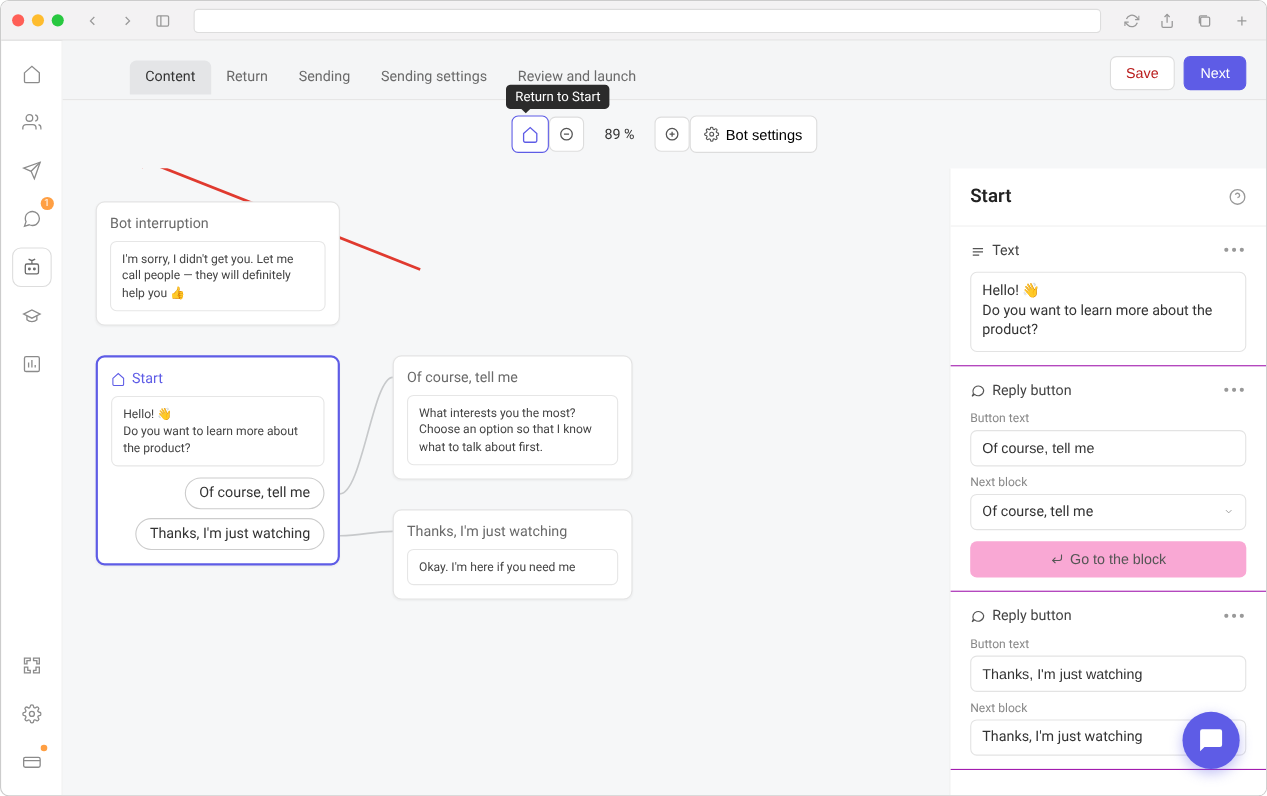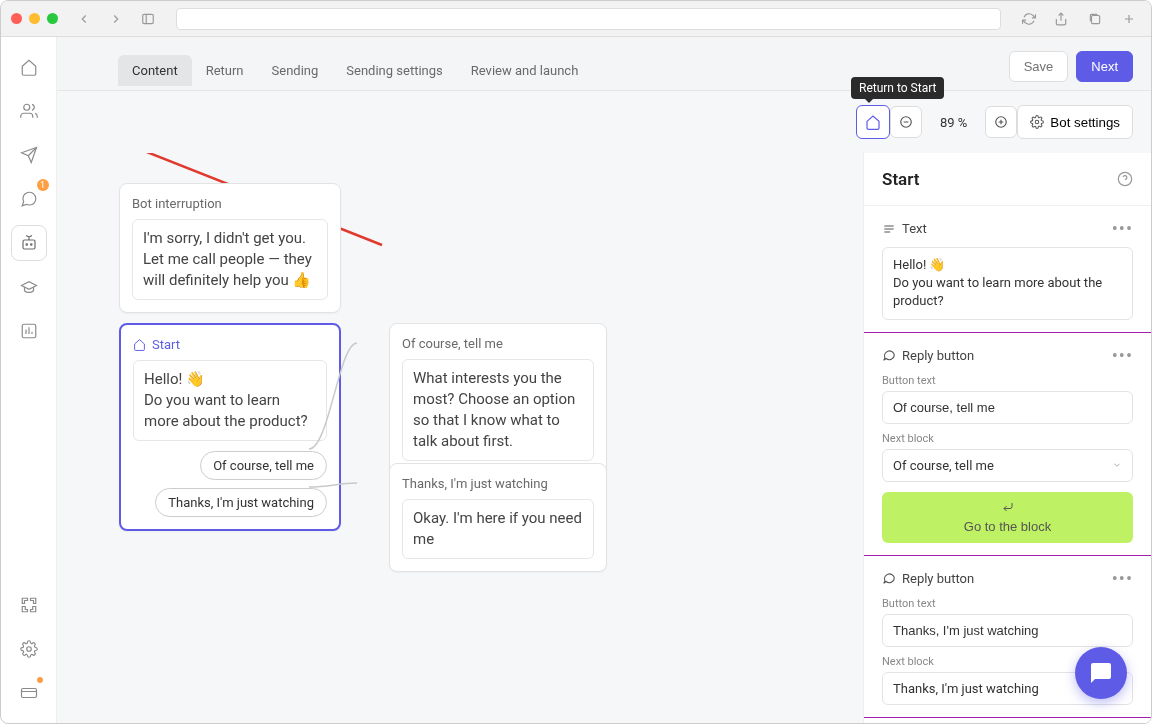--- a/index.html
+++ b/index.html
@@ -34,7 +34,7 @@
 .tab { padding: 8px 14px; color: #6a6a6a; border-radius: 6px 6px 0 0; cursor: pointer; font-size: 13px; }
 .tab.active { background: #e4e5e7; color: #333; }
 .hdr-actions { display: flex; gap: 8px; padding-bottom: 8px; }
-.btn { padding: 7px 14px; border: 1px solid #ddd; border-radius: 6px; background: #fff; font-size: 13px; cursor: pointer; color: #737373; }
+.btn { padding: 7px 14px; border: 1px solid #ddd; border-radius: 6px; background: #fff; font-size: 13px; cursor: pointer; color: #b91c1c; }
 .btn-primary { background: #5e5ce6; color: #fff; border-color: #5e5ce6; }
 
 .toolbar { display: flex; align-items: center; justify-content: flex-end; padding: 14px 18px; position: relative; }

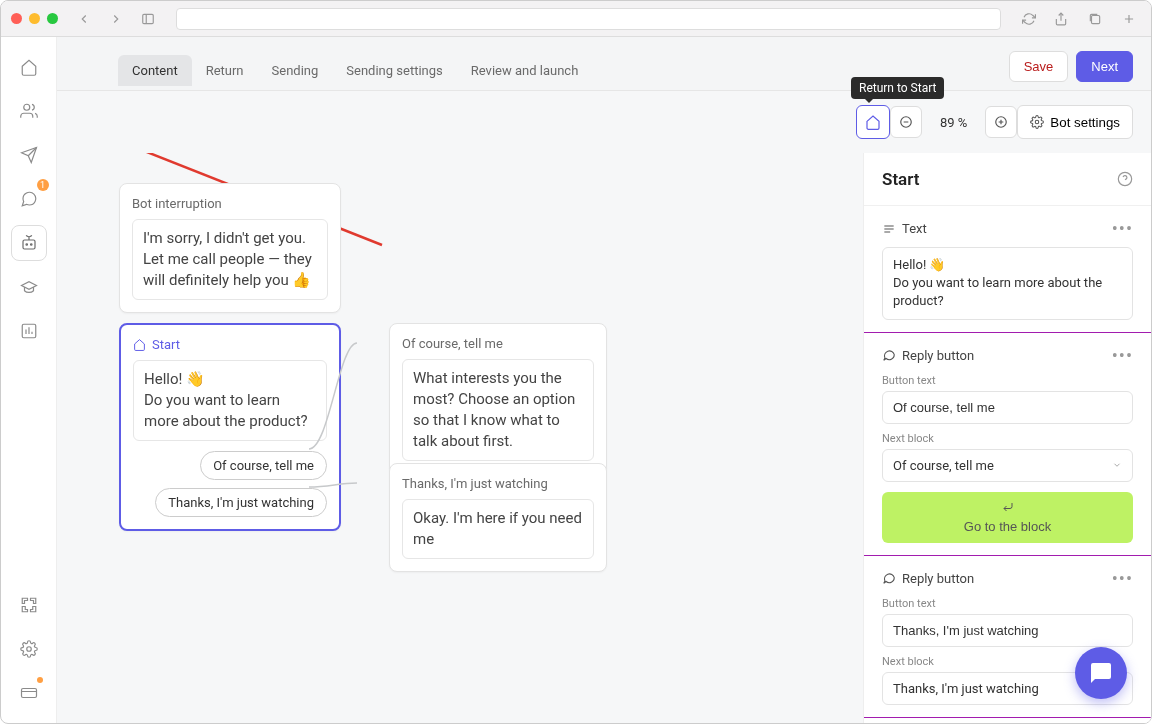--- a/index.html
+++ b/index.html
@@ -37,7 +37,7 @@
 .btn { padding: 7px 14px; border: 1px solid #ddd; border-radius: 6px; background: #fff; font-size: 13px; cursor: pointer; color: #b91c1c; }
 .btn-primary { background: #5e5ce6; color: #fff; border-color: #5e5ce6; }
 
-.toolbar { display: flex; align-items: center; justify-content: flex-end; padding: 14px 18px; position: relative; }
+.toolbar { display: flex; align-items: center; justify-content: center; padding: 14px 18px; position: relative; }
 .toolbar-left { display: flex; gap: 10px; position: relative; }
 .home-btn { width: 34px; height: 34px; border: 1px solid #5e5ce6; border-radius: 6px; background: #fff; display: flex; align-items: center; justify-content: center; color: #5e5ce6; cursor: pointer; }
 .new-block-btn { display: flex; align-items: center; gap: 6px; padding: 0 12px; height: 34px; border: 1px solid #ddd; border-radius: 6px; background: #fff; cursor: pointer; }

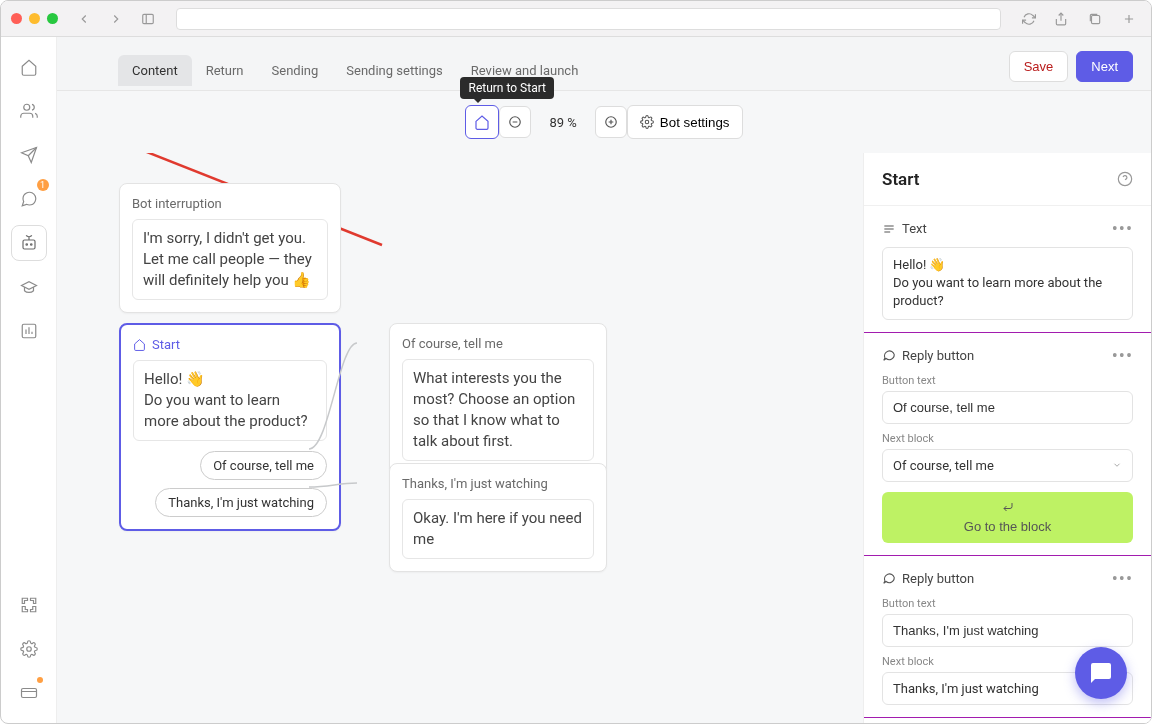--- a/index.html
+++ b/index.html
@@ -52,7 +52,7 @@
 .canvas-wrap { flex: 1; display: flex; overflow: hidden; }
 .canvas { flex: 1; position: relative; padding: 20px 30px; overflow: hidden; }
 
-.block { background: #fff; border-radius: 8px; border: 1px solid #e3e3e3; padding: 12px; position: absolute; box-shadow: 0 1px 2px rgba(0,0,0,0.04); margin-left: 32px; }
+.block { background: #fff; border-radius: 8px; border: 1px solid #e3e3e3; padding: 12px; position: absolute; box-shadow: 0 1px 2px rgba(0,0,0,0.04); }
 .block-title { font-size: 13px; color: #6a6a6a; margin-bottom: 8px; display: flex; align-items: center; gap: 6px; }
 .block.selected { border: 2px solid #5e5ce6; }
 .block.selected .block-title { color: #5e5ce6; }

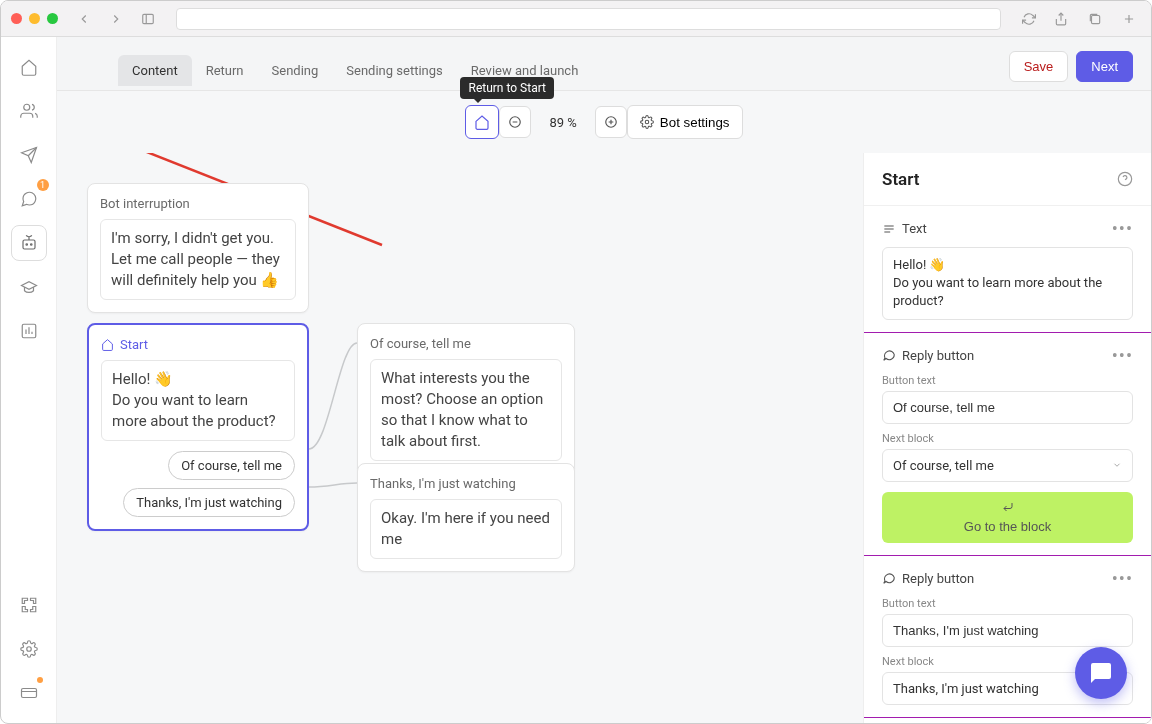--- a/index.html
+++ b/index.html
@@ -56,7 +56,7 @@
 .block-title { font-size: 13px; color: #6a6a6a; margin-bottom: 8px; display: flex; align-items: center; gap: 6px; }
 .block.selected { border: 2px solid #5e5ce6; }
 .block.selected .block-title { color: #5e5ce6; }
-.msg-box { background: #fff; border: 1px solid #e6e6e6; border-radius: 6px; padding: 8px 10px; font-size: 15px; color: #444; line-height: 1.4; }
+.msg-box { background: #fff; border: 1px solid #e6e6e6; border-radius: 6px; padding: 8px 10px; font-size: 11px; color: #444; line-height: 1.4; }
 .reply-btns { display: flex; flex-direction: column; align-items: flex-end; gap: 8px; margin-top: 10px; }
 .reply-btn { border: 1px solid #ccc; border-radius: 16px; padding: 6px 12px; font-size: 13px; background: #fff; cursor: pointer; }
 

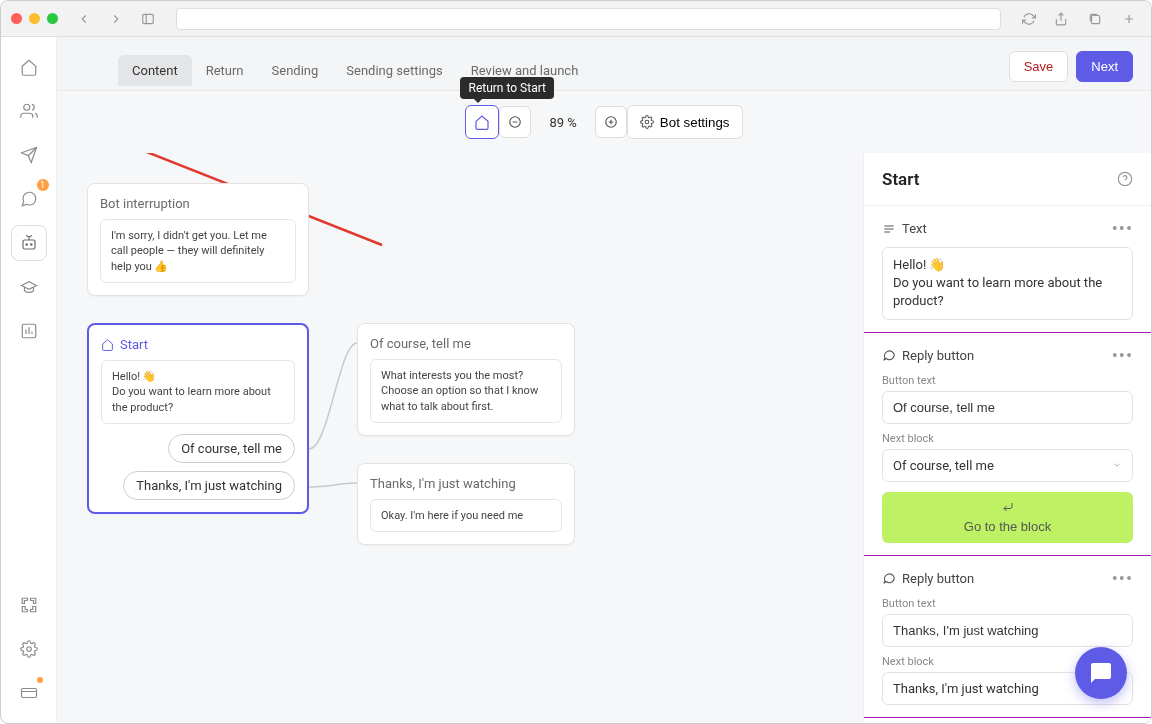--- a/index.html
+++ b/index.html
@@ -71,7 +71,7 @@
 .panel-label { font-size: 11px; color: #888; margin-bottom: 4px; margin-top: 8px; }
 .panel-input { width: 100%; border: 1px solid #e3e3e3; border-radius: 6px; padding: 8px 10px; font-size: 13px; color: #333; background: #fff; }
 .panel-select { width: 100%; border: 1px solid #e3e3e3; border-radius: 6px; padding: 8px 10px; font-size: 13px; color: #333; background: #fff; display: flex; justify-content: space-between; align-items: center; cursor: pointer; }
-.goto-btn { width: 100%; background: #bef264; border: none; border-radius: 6px; padding: 9px; font-size: 13px; color: #555; cursor: pointer; margin-top: 10px; display: flex; align-items: center; justify-content: center; gap: 6px; flex-direction: column; }
+.goto-btn { width: 100%; background: #f9a8d4; border: none; border-radius: 6px; padding: 9px; font-size: 13px; color: #555; cursor: pointer; margin-top: 10px; display: flex; align-items: center; justify-content: center; gap: 6px; }
 
 .fab { position: absolute; bottom: 24px; right: 24px; width: 52px; height: 52px; border-radius: 50%; background: #5e5ce6; display: flex; align-items: center; justify-content: center; color: #fff; cursor: pointer; box-shadow: 0 4px 12px rgba(94,92,230,0.4); }
 .fab svg { width: 24px; height: 24px; }

